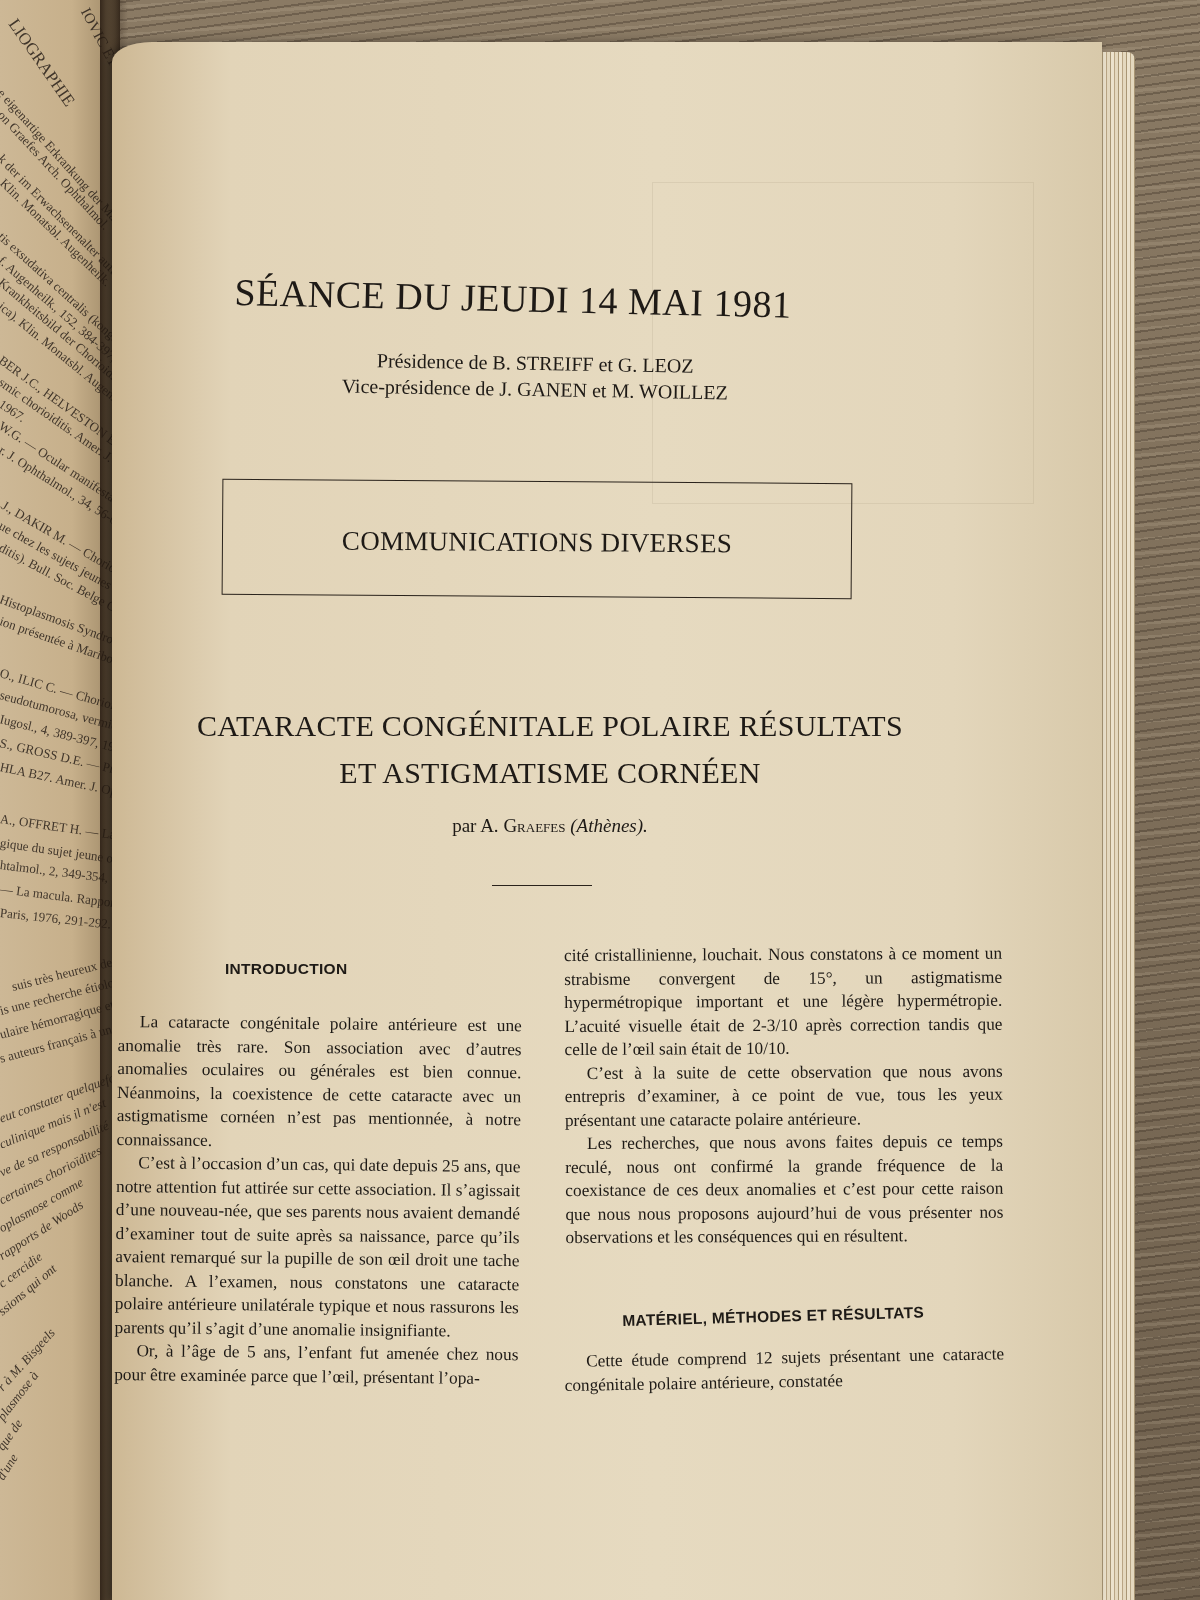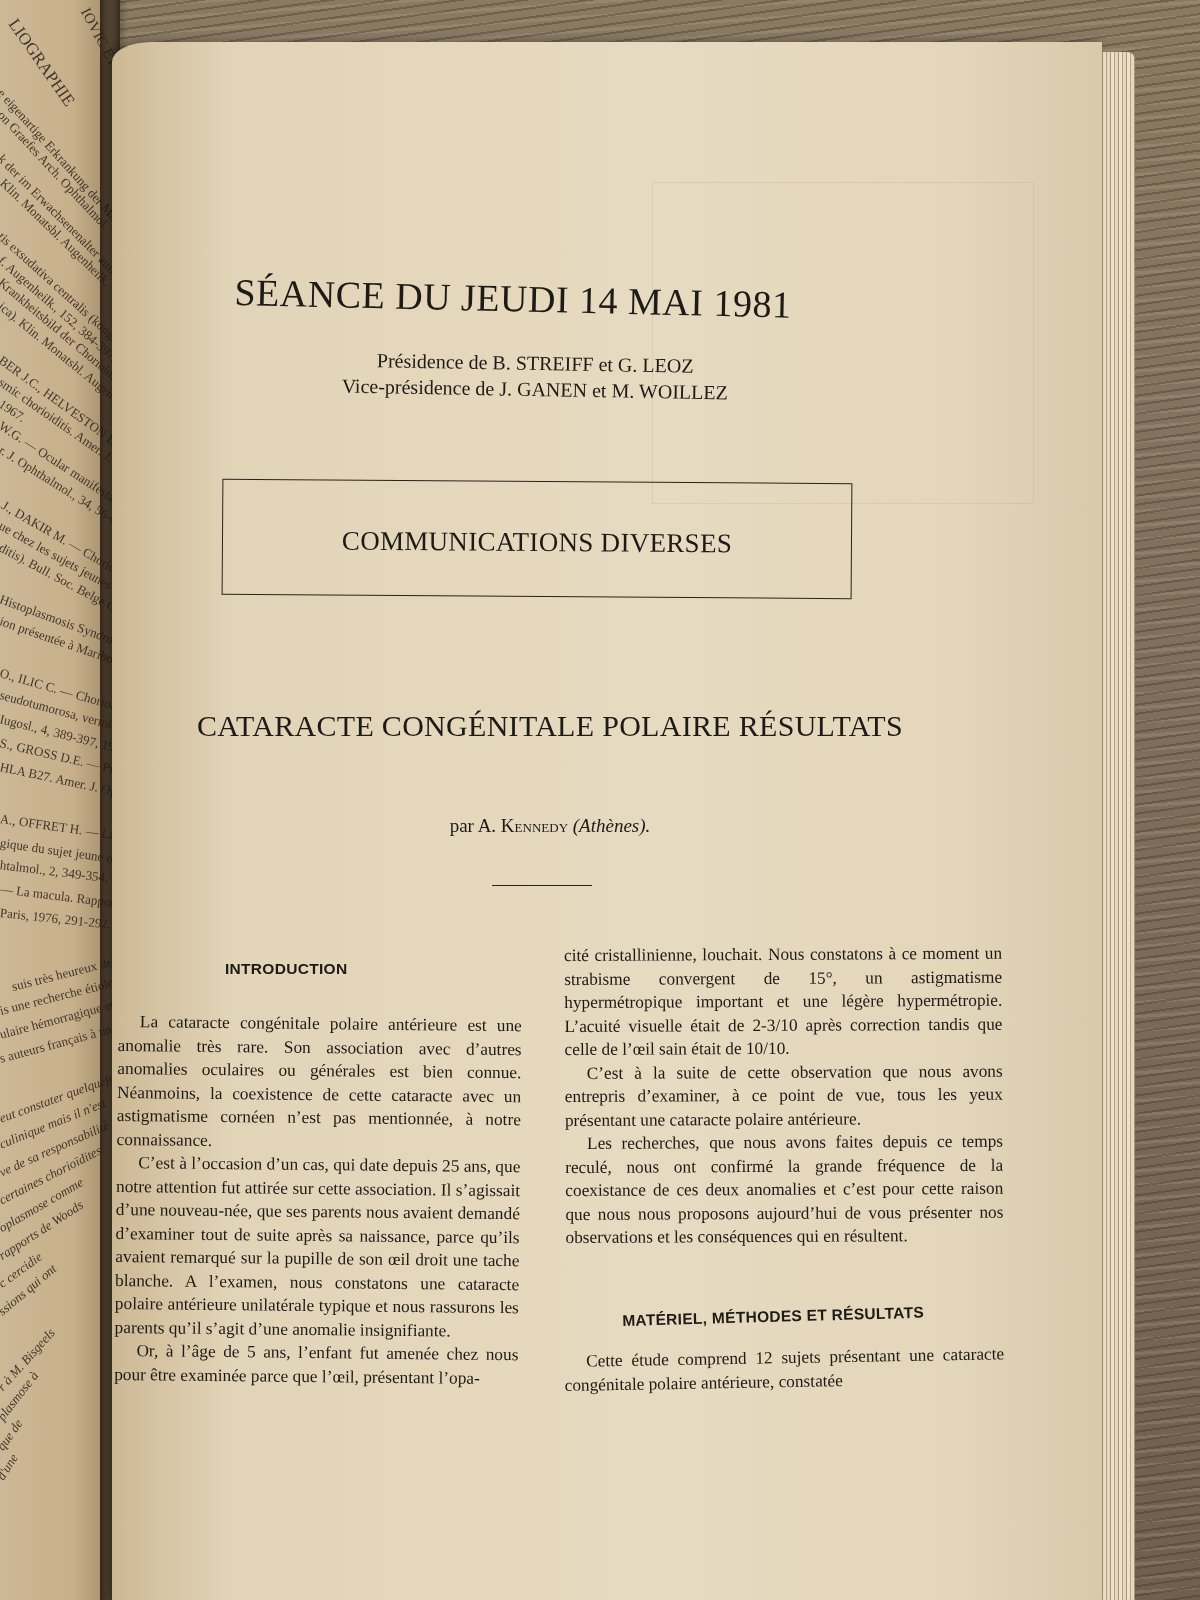--- a/index.html
+++ b/index.html
@@ -173,6 +173,7 @@
 
   <div class="article-title">
     <div>CATARACTE CONGÉNITALE POLAIRE RÉSULTATS</div>
+    <div>ET ASTIGMATISME CORNÉEN</div>
   </div>
 
   <div class="byline">

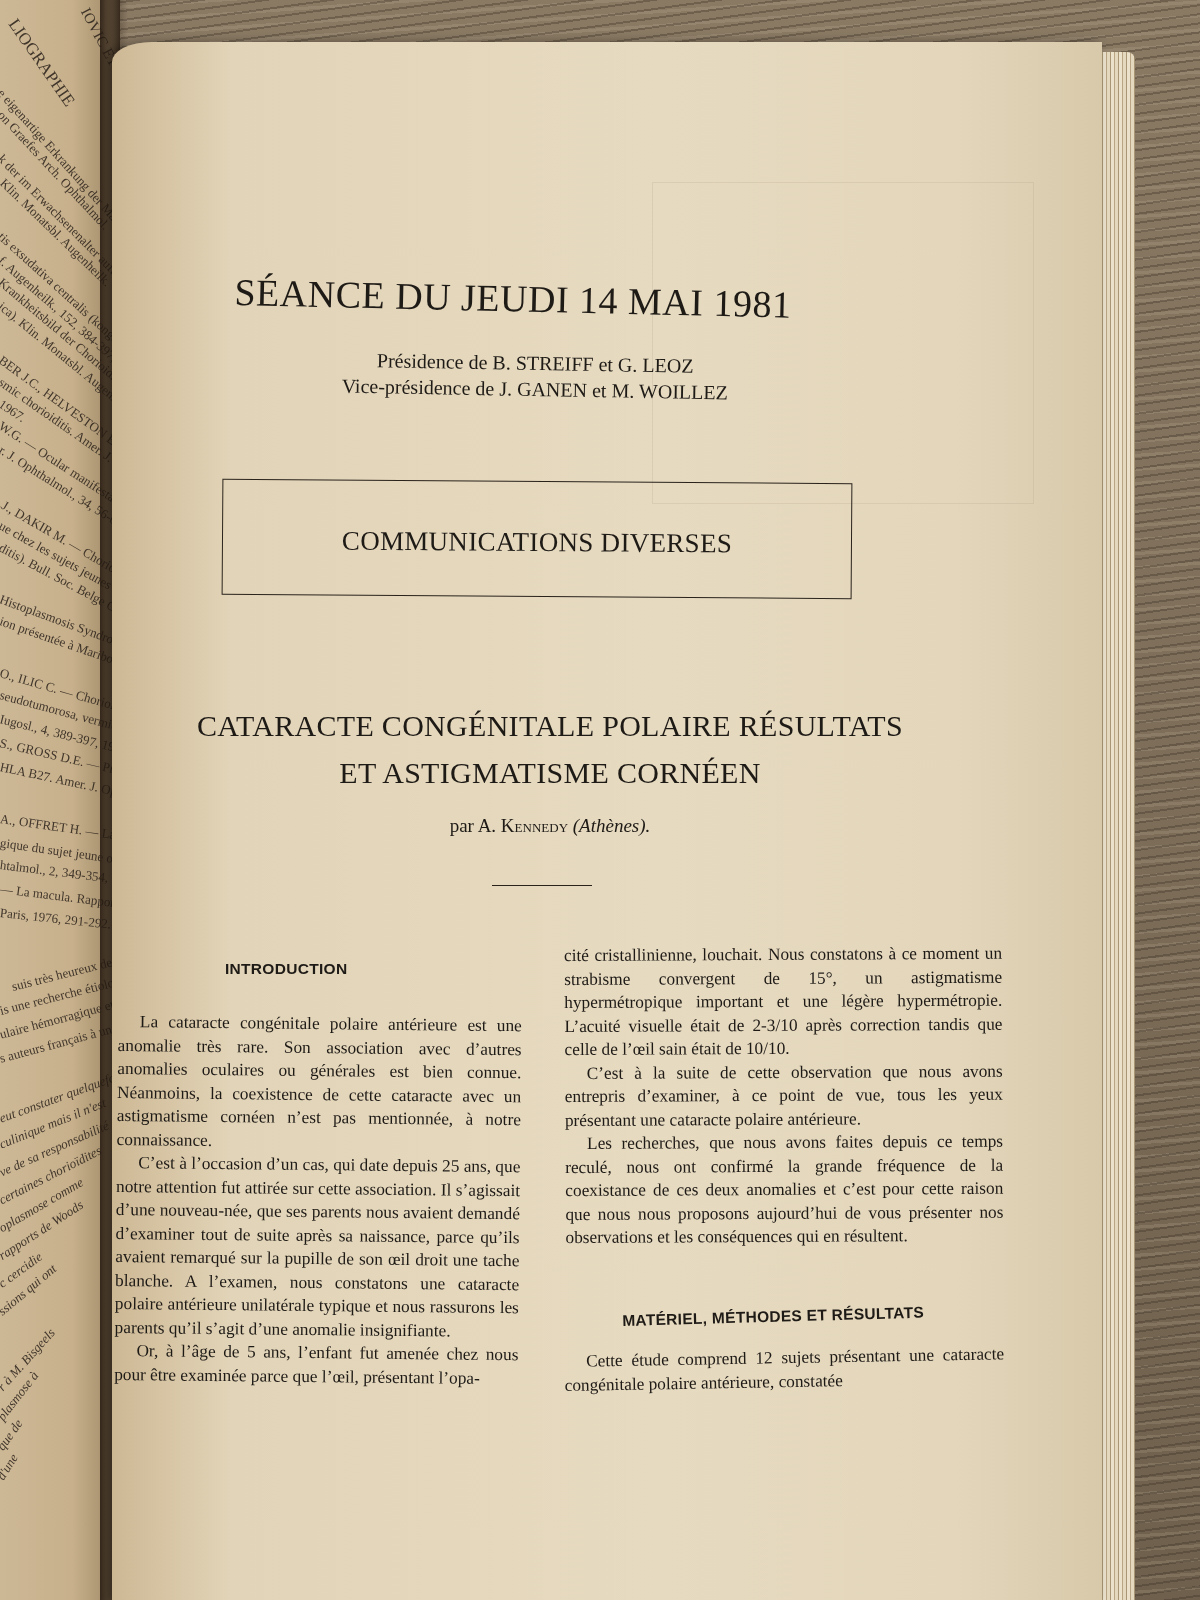--- a/index.html
+++ b/index.html
@@ -178,7 +178,7 @@
 
   <div class="byline">
     <span>par A.</span>
-    <span class="sc">Kennedy</span>
+    <span class="sc">Graefes</span>
     <i>(Athènes).</i>
   </div>
 

